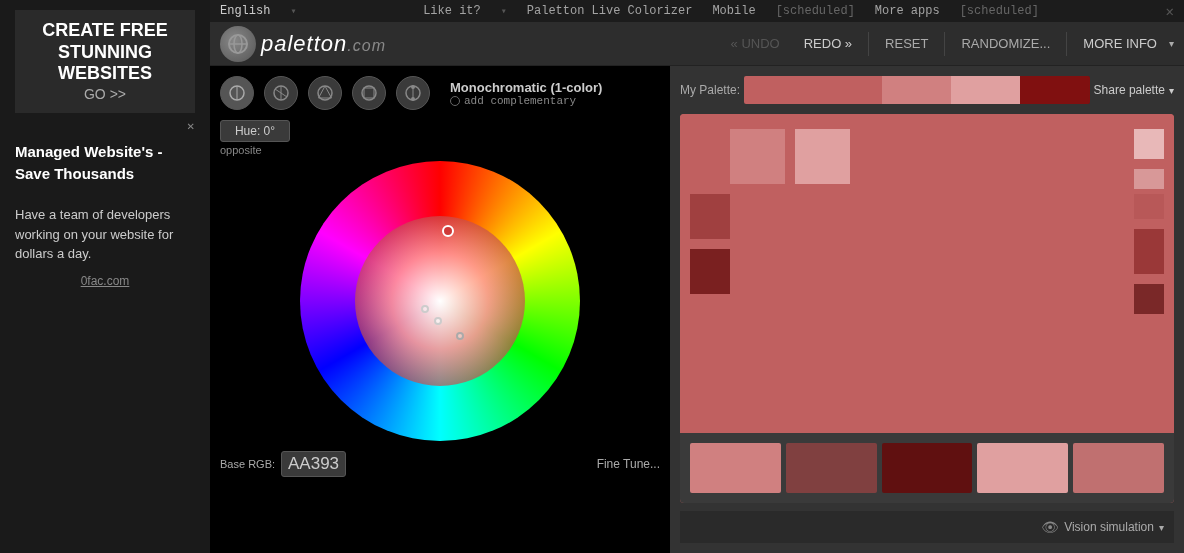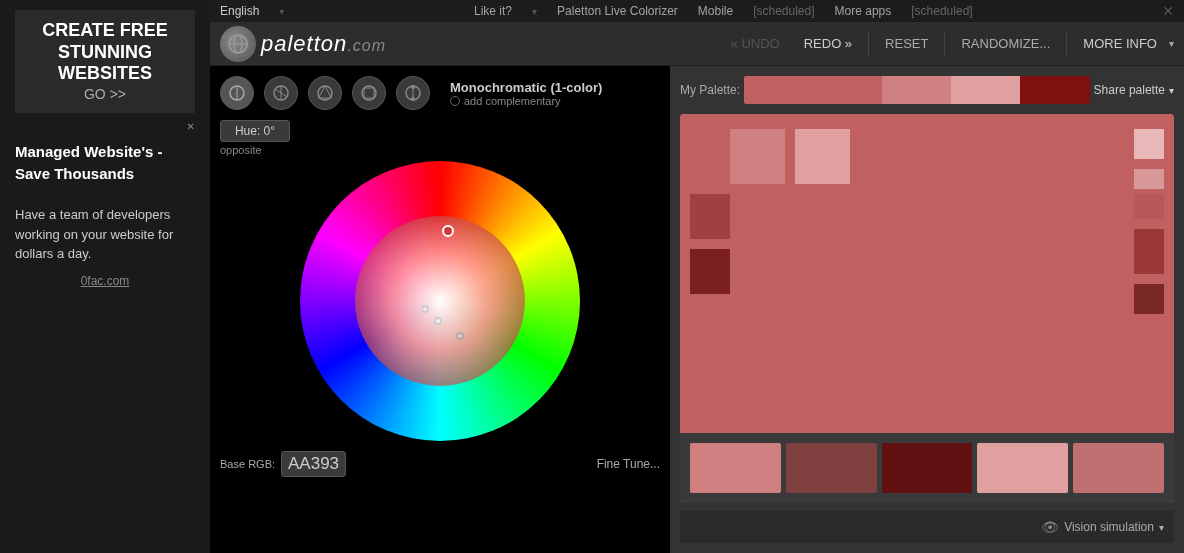--- a/index.html
+++ b/index.html
@@ -68,6 +68,7 @@
       align-items: center;
       padding: 0 10px;
       gap: 20px;
+      font-family: Liberation Mono, monospace;
     }
     .nav-item {
       color: #a3a3a3;

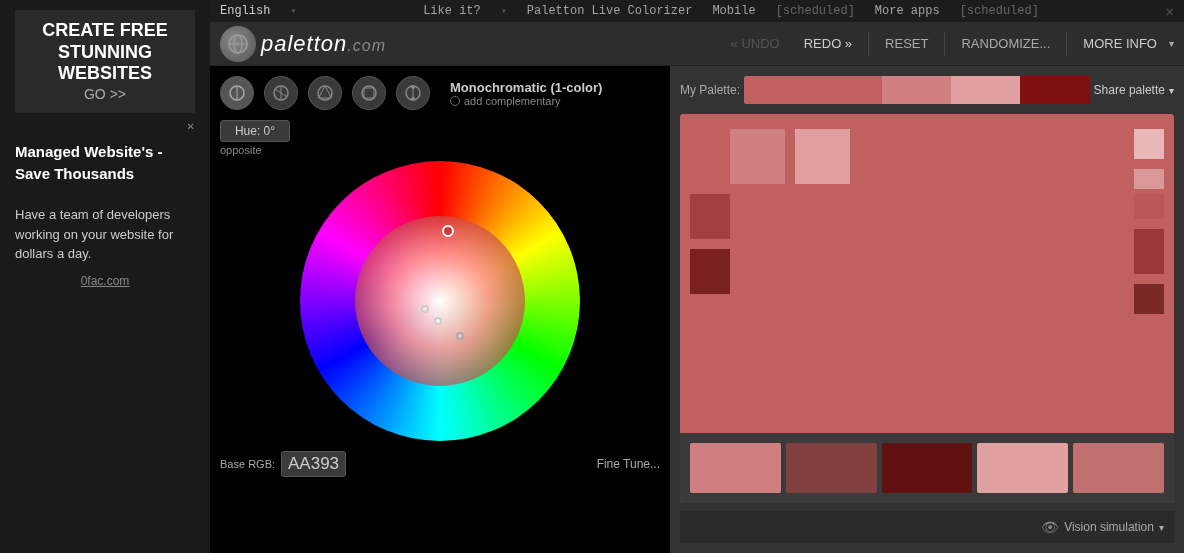--- a/index.html
+++ b/index.html
@@ -193,6 +193,7 @@
       display: flex;
       align-items: center;
       gap: 4px;
+      font-family: Liberation Mono, monospace;
     }
     .mode-add-radio {
       width: 10px;

